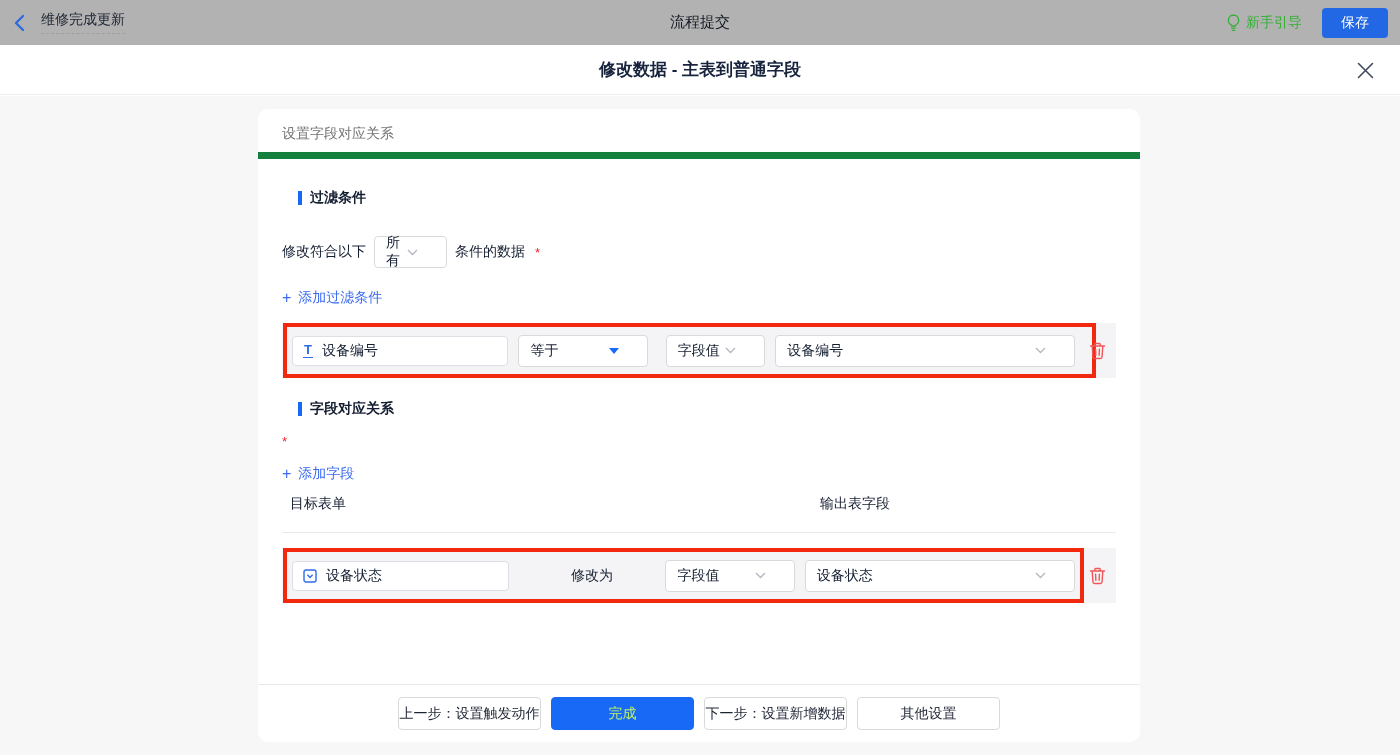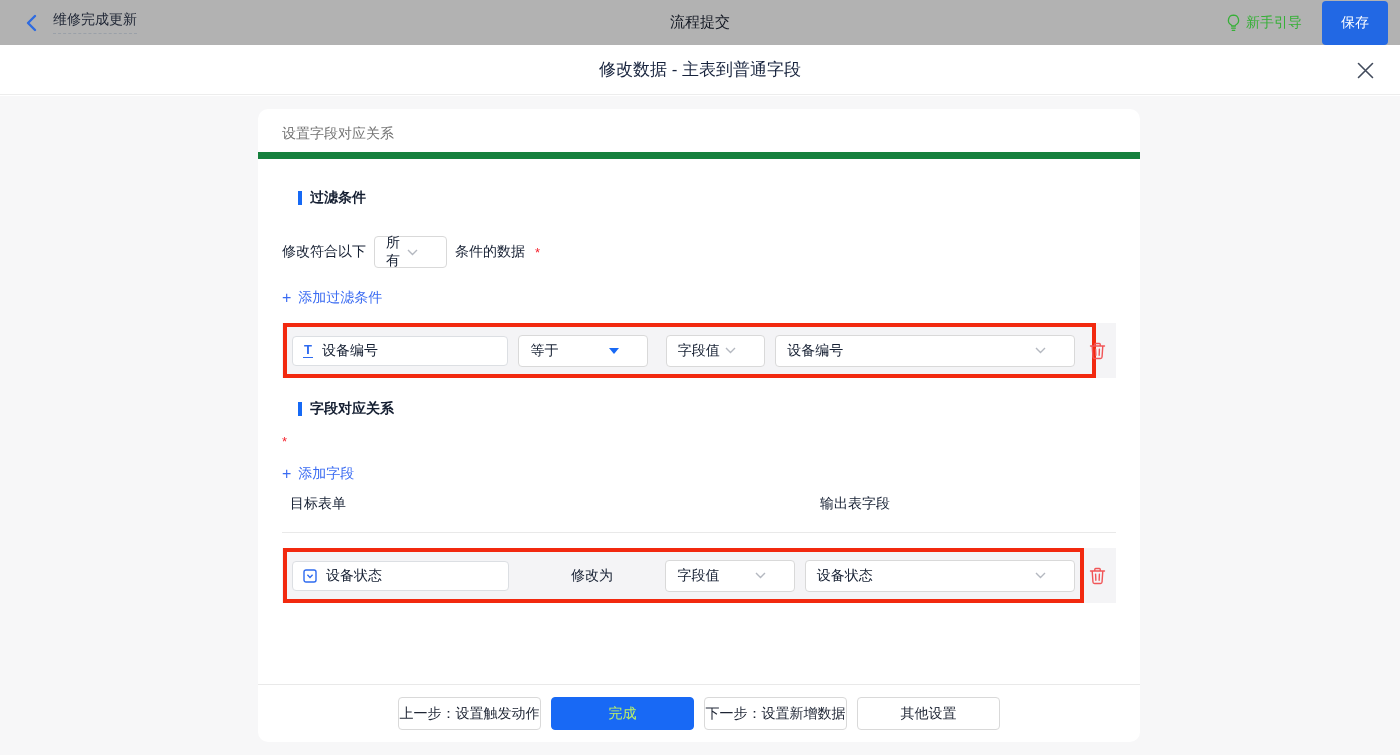--- a/index.html
+++ b/index.html
@@ -18,7 +18,7 @@
     position: absolute; top:0; left:0; width:1400px; height:45px;
     background:#fff; display:flex; align-items:center;
   }
-  .topbar-left { display:flex; align-items:center; gap:16px; padding-left:26px; z-index:1; }
+  .topbar-left { display:flex; align-items:center; gap:16px; padding-left:14px; z-index:1; }
   .back-btn { display:flex; align-items:center; cursor:pointer; }
   .flow-title {
     font-size:14px; color:#1d2433; padding-bottom:4px;

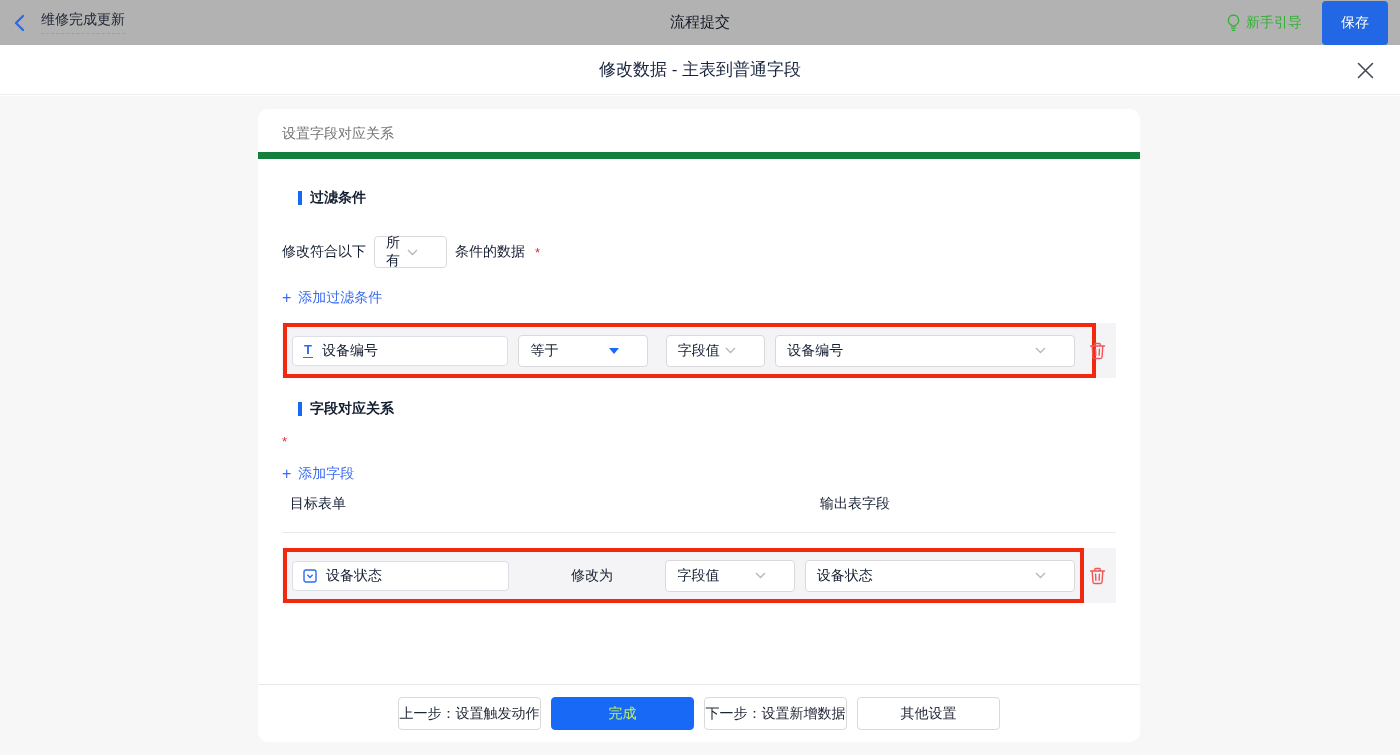--- a/index.html
+++ b/index.html
@@ -32,7 +32,7 @@
   .guide-link { display:flex; align-items:center; gap:5px; color:#36b037; font-size:14px; cursor:pointer; }
   .save-btn {
     background:#2268e4; color:#fff; border:none; border-radius:4px;
-    height:44px; padding:0 19px; font-size:14px; cursor:pointer;
+    height:30px; padding:0 19px; font-size:14px; cursor:pointer;
     font-family:inherit;
   }
   .topbar-dim { position:absolute; inset:0; background:rgba(0,0,0,0.30); pointer-events:none; }

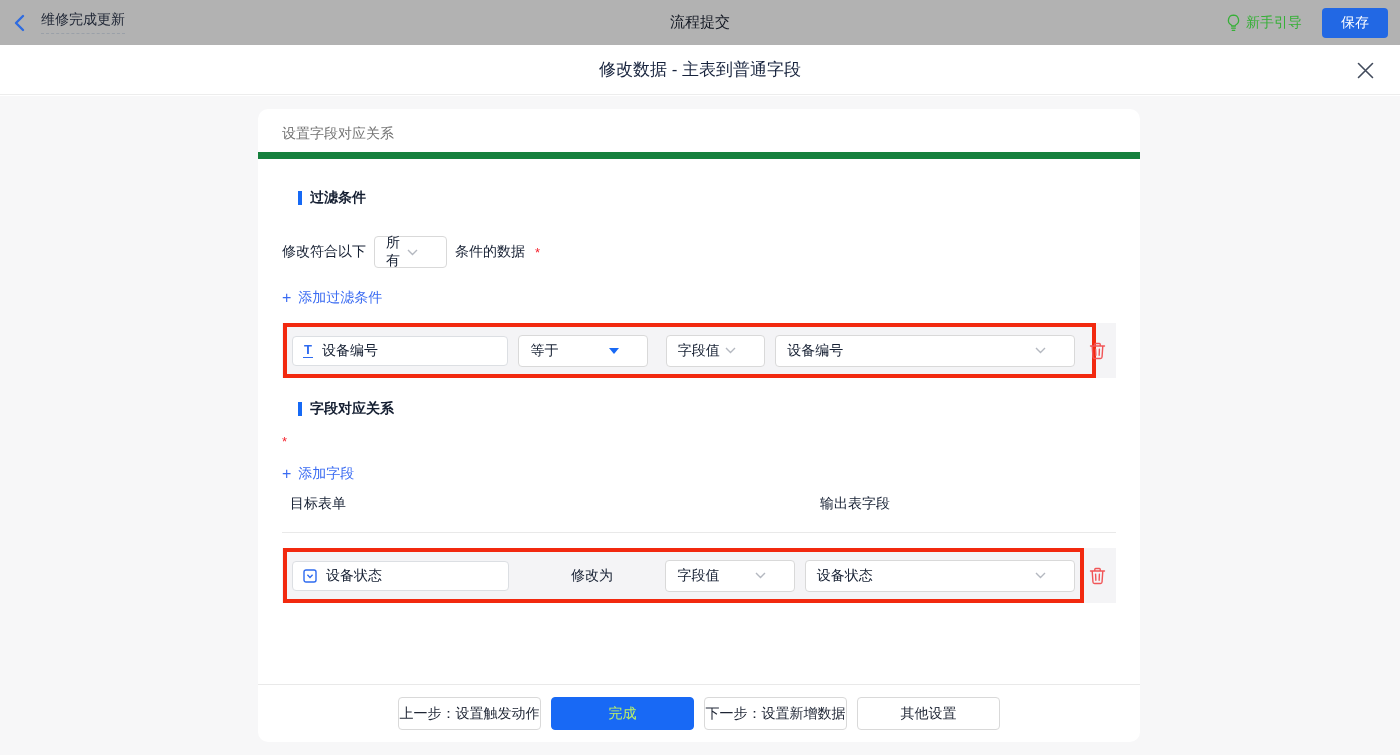--- a/index.html
+++ b/index.html
@@ -43,7 +43,7 @@
     height:50px; display:flex; align-items:center; justify-content:center;
     position:relative; border-bottom:1px solid #ededed; background:#fff;
   }
-  .modal-title { font-size:17px; font-weight:normal; color:#17233d; }
+  .modal-title { font-size:17px; font-weight:bold; color:#17233d; }
   .close-btn { position:absolute; right:26px; top:17px; cursor:pointer; line-height:0; }
 
   .modal-body { position:absolute; top:51px; left:0; right:0; bottom:0; background:#f7f7f8; }

